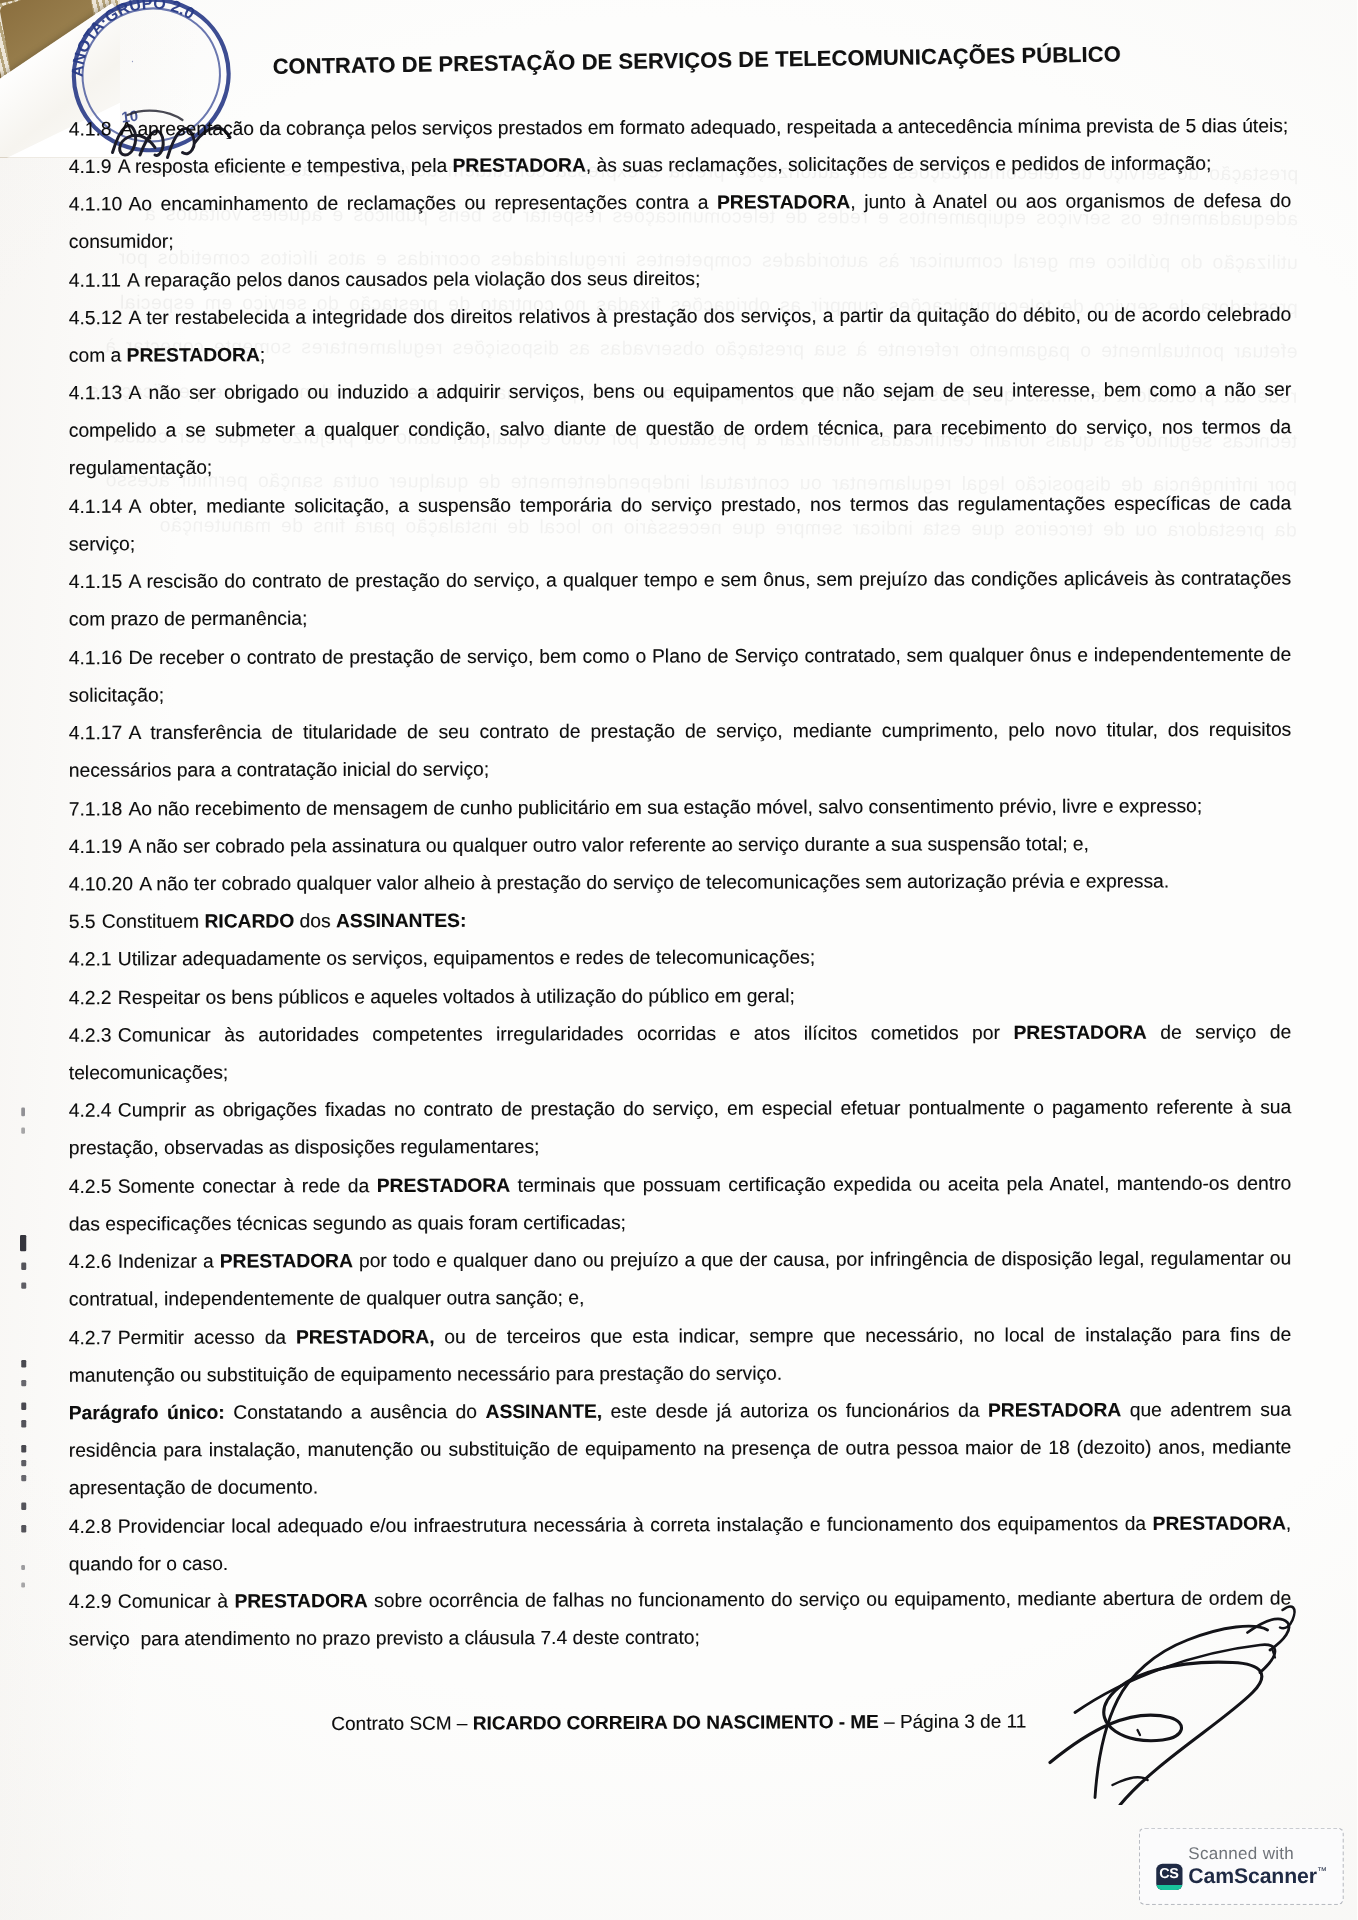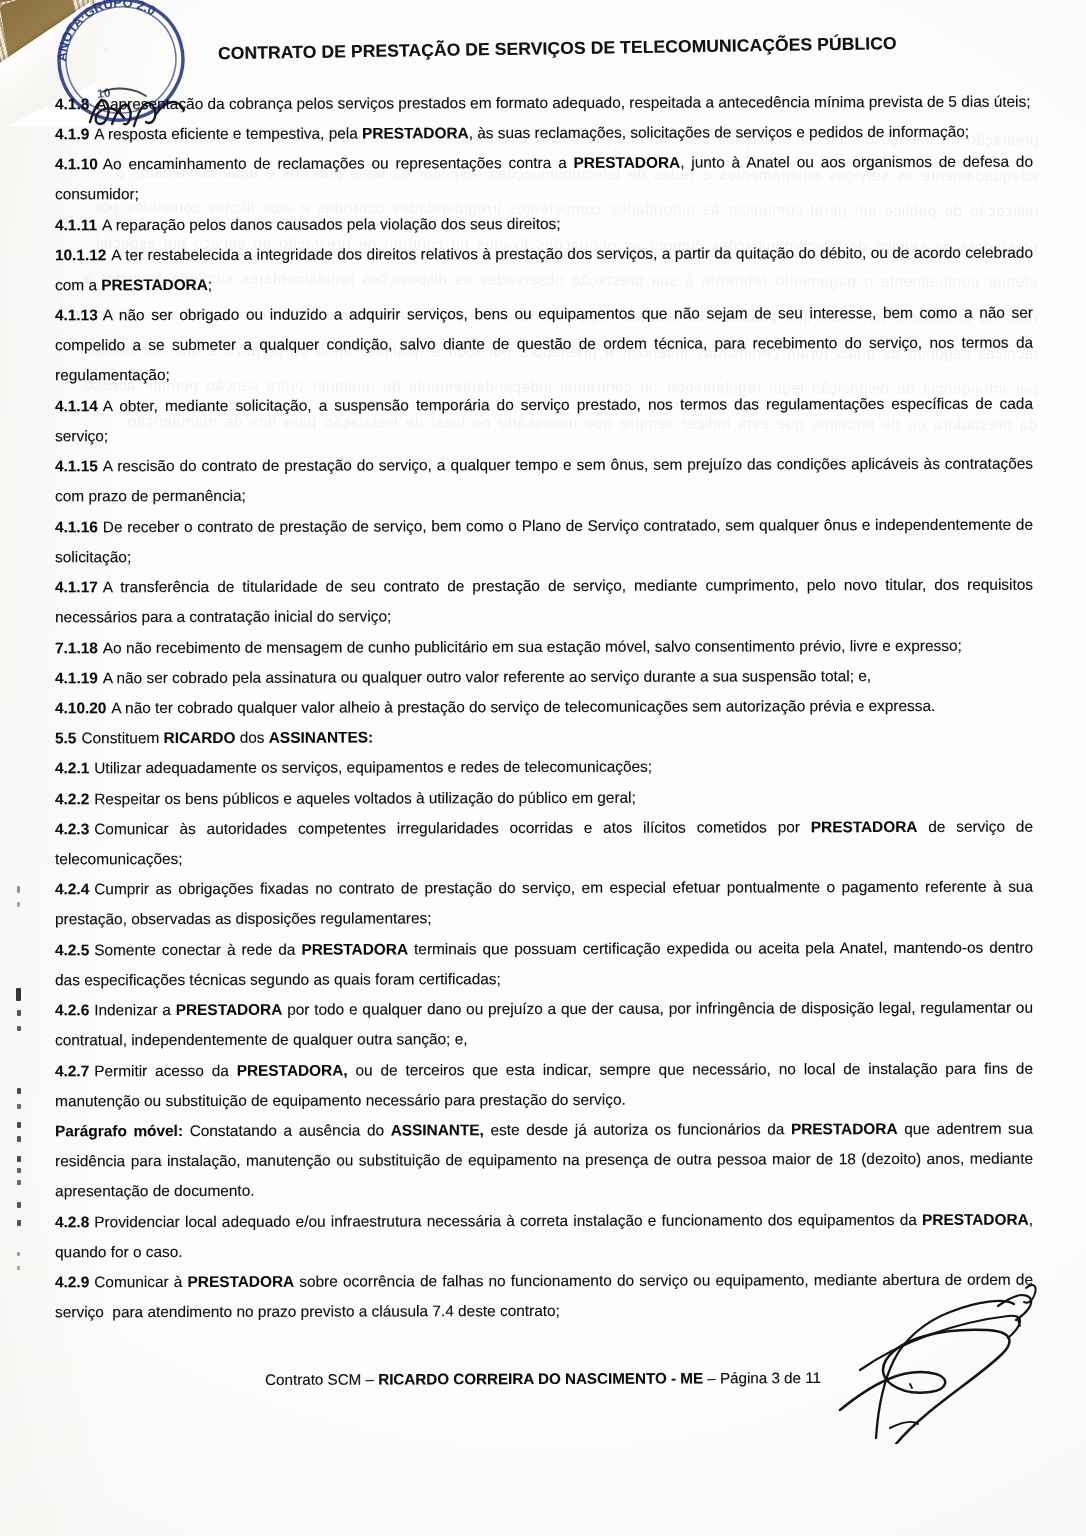--- a/index.html
+++ b/index.html
@@ -155,7 +155,7 @@
   .clause.nojust { text-align: left; }
   .clause b { font-weight: bold; }
   .num {
-    font-weight: bold;
+    font-weight: normal;
     margin-right: 5px;
   }
   

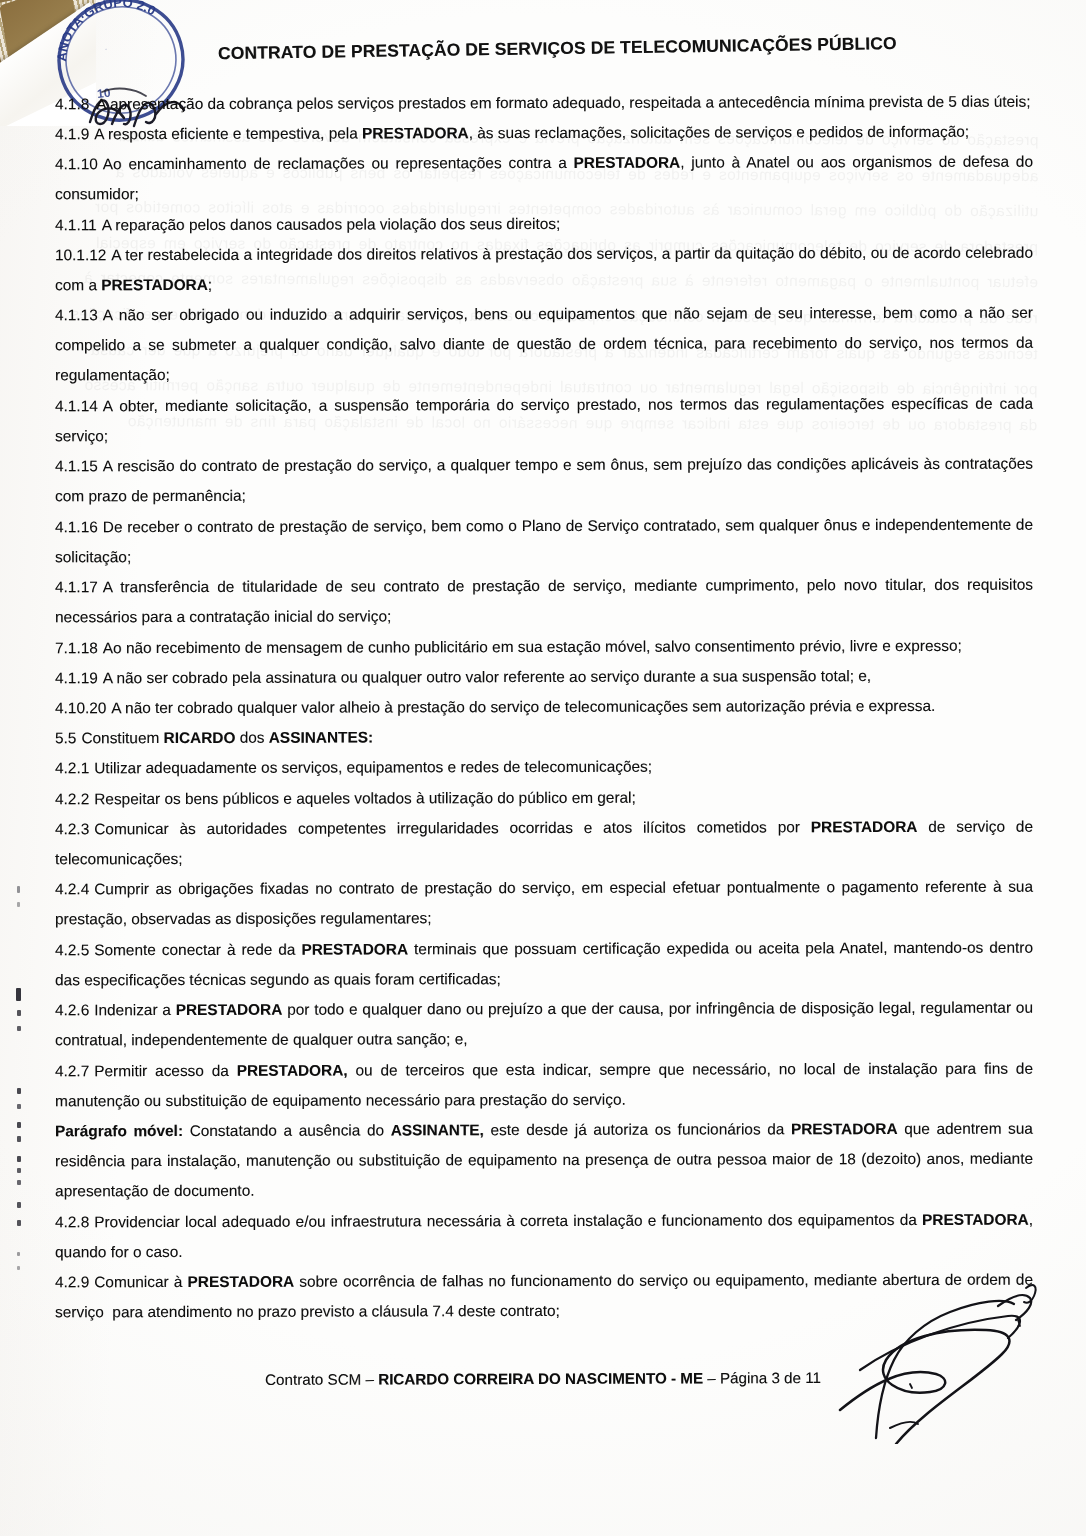--- a/index.html
+++ b/index.html
@@ -333,7 +333,7 @@
     </p>
 
     <p class="clause">
-      <span class="num">10.1.12</span>A ter restabelecida a integridade dos direitos relativos à prestação dos serviços, a partir da quitação do débito, ou de acordo celebrado com a <b>PRESTADORA</b>;
+      <span class="num">4.5.12</span>A ter restabelecida a integridade dos direitos relativos à prestação dos serviços, a partir da quitação do débito, ou de acordo celebrado com a <b>PRESTADORA</b>;
     </p>
 
     <p class="clause">

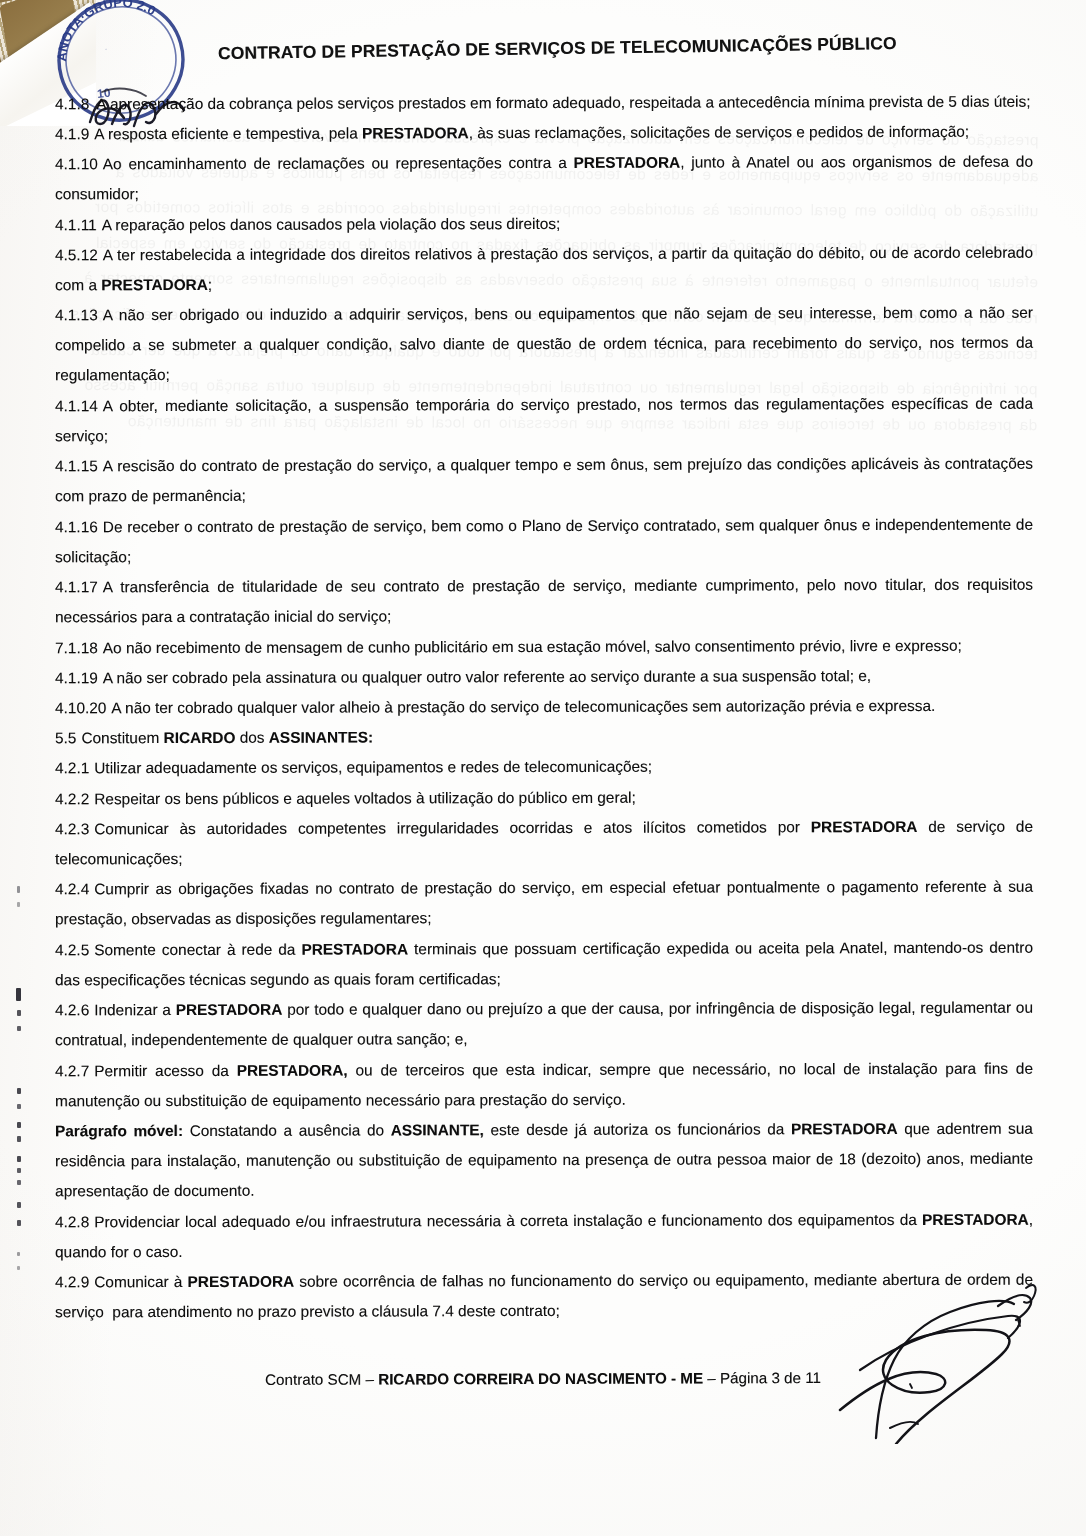--- a/index.html
+++ b/index.html
@@ -401,7 +401,7 @@
     </p>
 
     <p class="clause">
-      <b>Parágrafo móvel:</b> Constatando a ausência do <b>ASSINANTE,</b> este desde já autoriza os funcionários da <b>PRESTADORA</b> que adentrem sua residência para instalação, manutenção ou substituição de equipamento na presença de outra pessoa maior de 18 (dezoito) anos, mediante apresentação de documento.
+      <b>Parágrafo único:</b> Constatando a ausência do <b>ASSINANTE,</b> este desde já autoriza os funcionários da <b>PRESTADORA</b> que adentrem sua residência para instalação, manutenção ou substituição de equipamento na presença de outra pessoa maior de 18 (dezoito) anos, mediante apresentação de documento.
     </p>
 
     <p class="clause">

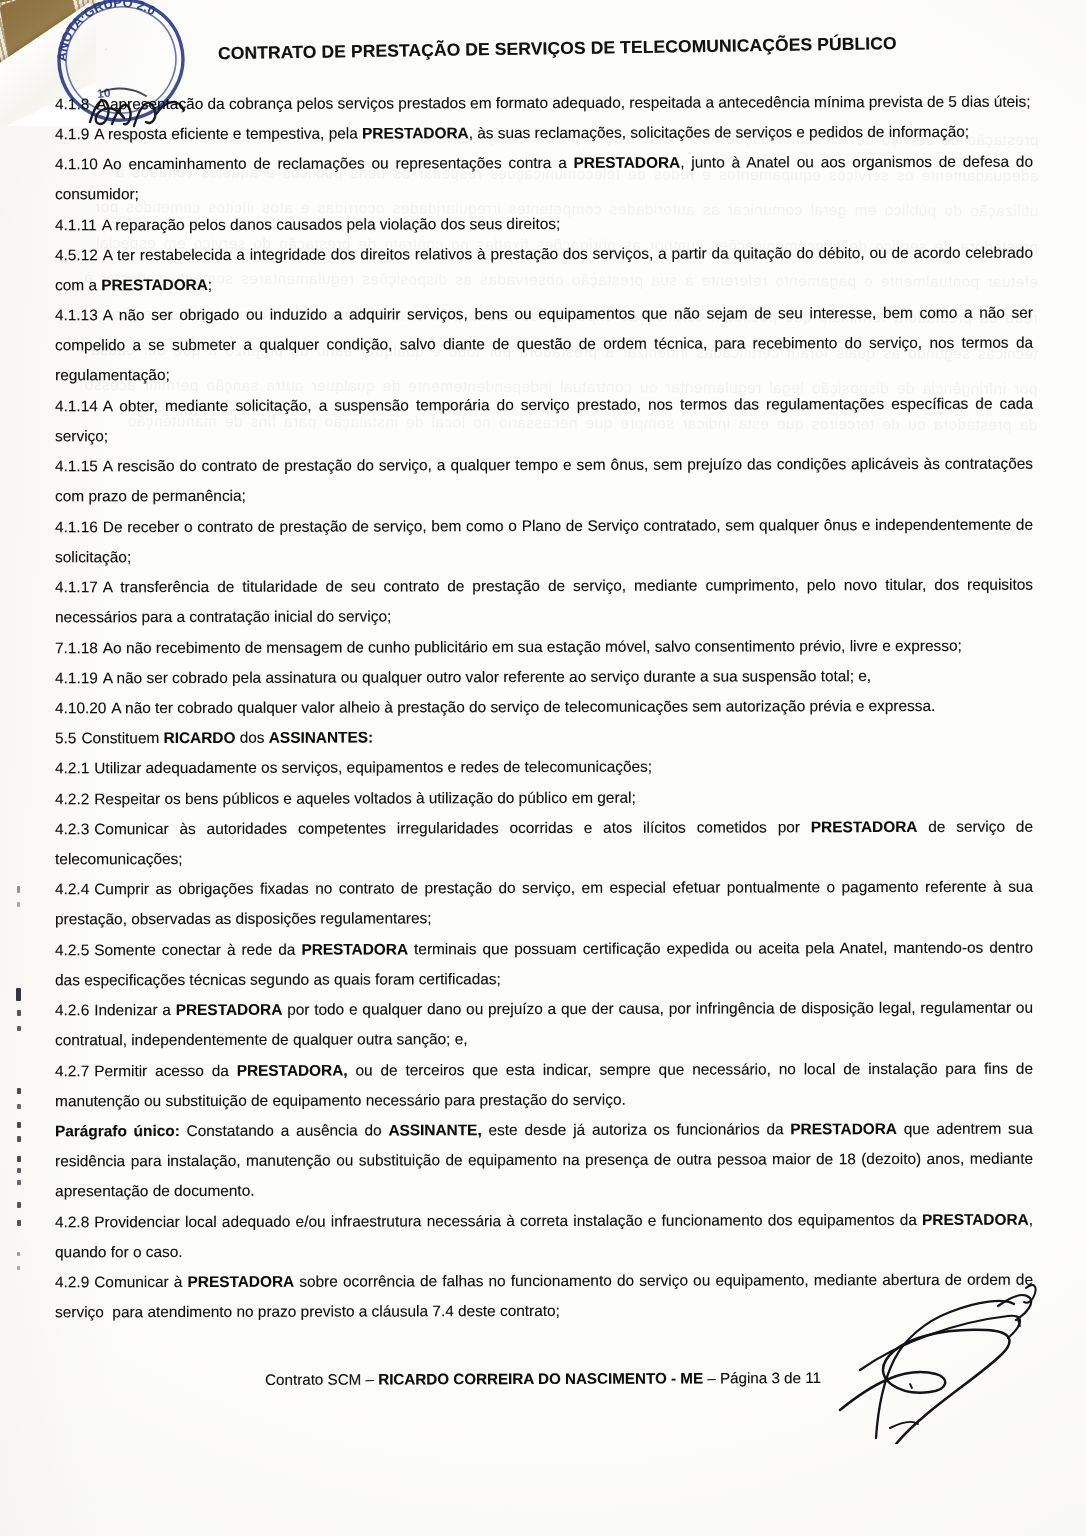--- a/index.html
+++ b/index.html
@@ -452,6 +452,15 @@
     <i style="left:3px; top:386px; width:3px; height:4px;  opacity:0.4;"></i>
   </div>
 
+  <div class="watermark">
+    <div class="wm-top">Scanned with</div>
+    <div class="wm-bottom">
+      <span class="cs-badge">
+        <span>CS</span>
+      </span>
+      <span class="wm-name"><span>CamScanner</span><span class="wm-tm">™</span></span>
+    </div>
+  </div>
 
 </div>
 

